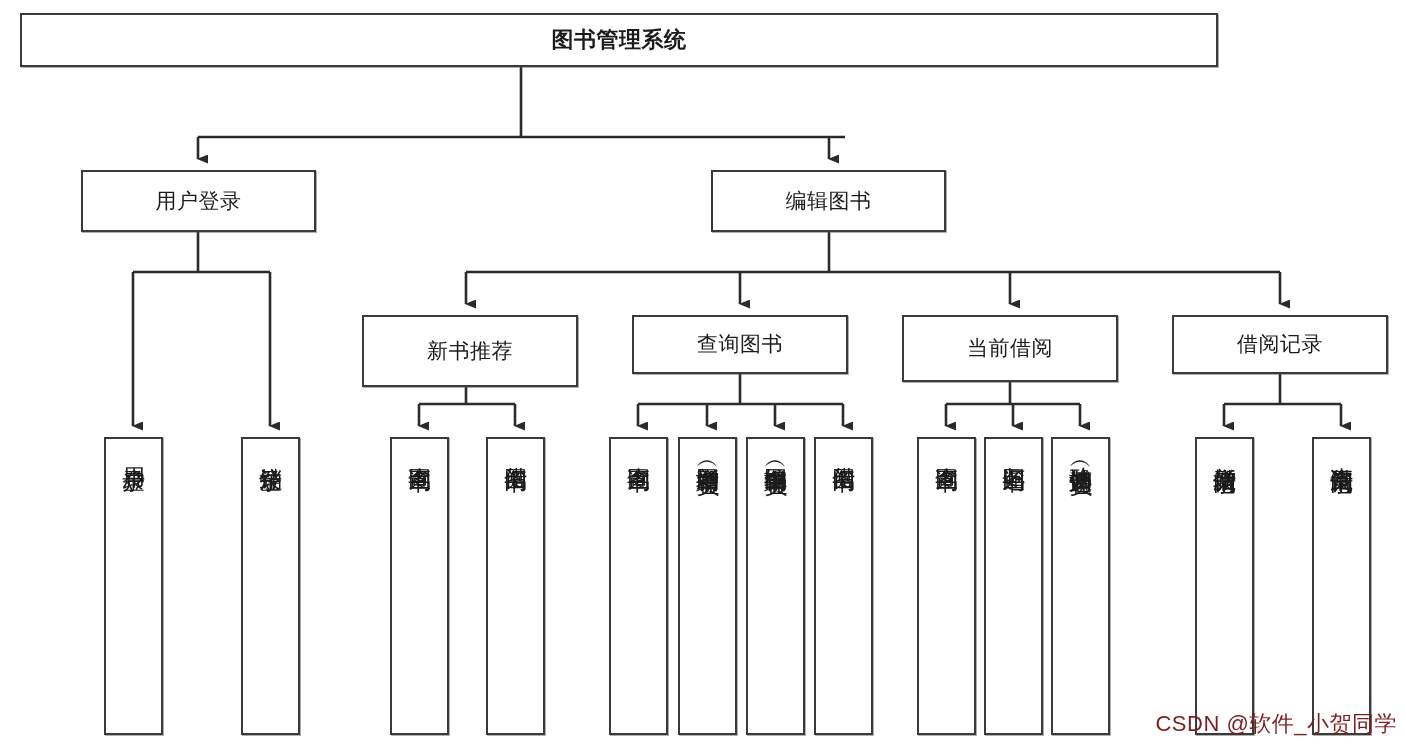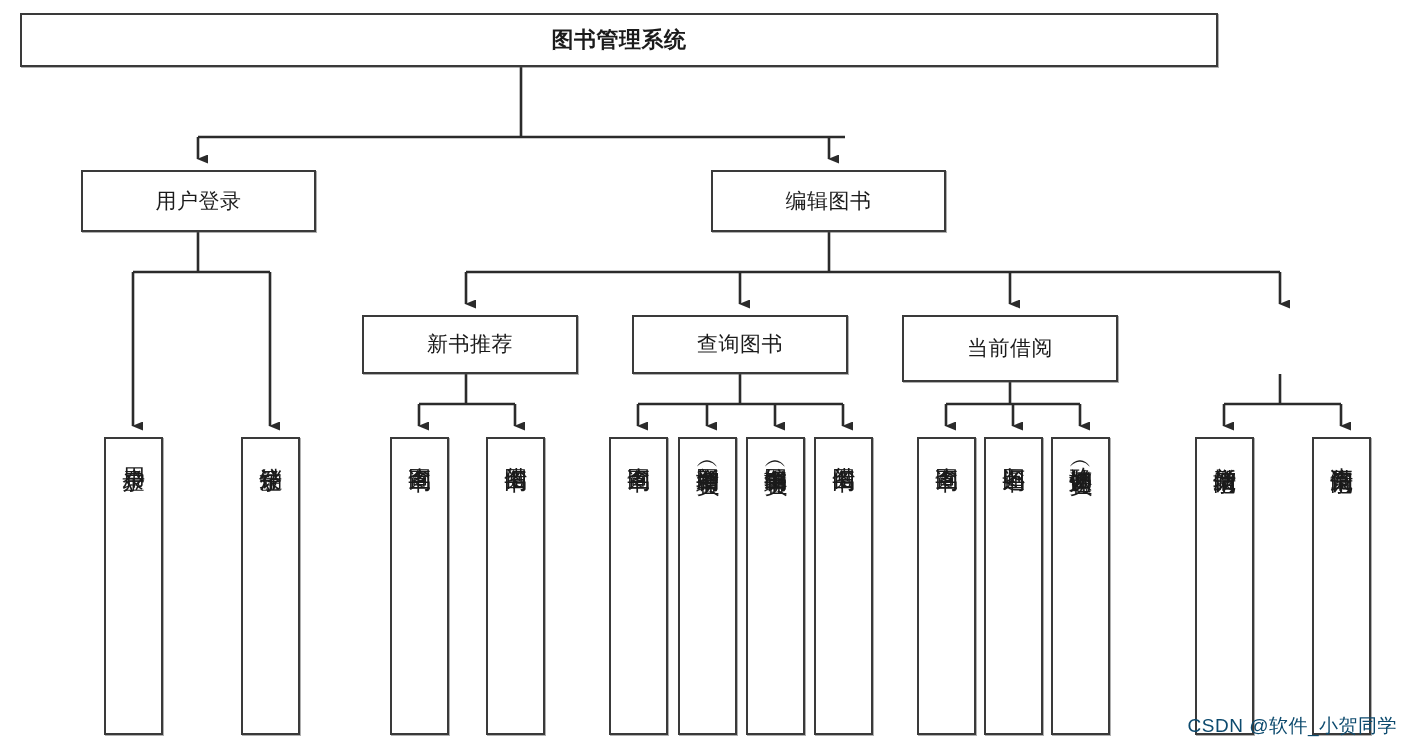--- a/index.html
+++ b/index.html
@@ -141,7 +141,7 @@
     <span class="label">编辑图书</span>
   </div>
 
-  <div class="node horizontal" style="left:362px; top:315px; width:216px; height:59px;">
+  <div class="node horizontal" style="left:362px; top:315px; width:216px; height:72px;">
     <span class="label">新书推荐</span>
   </div>
   <div class="node horizontal" style="left:632px; top:315px; width:216px; height:59px;">

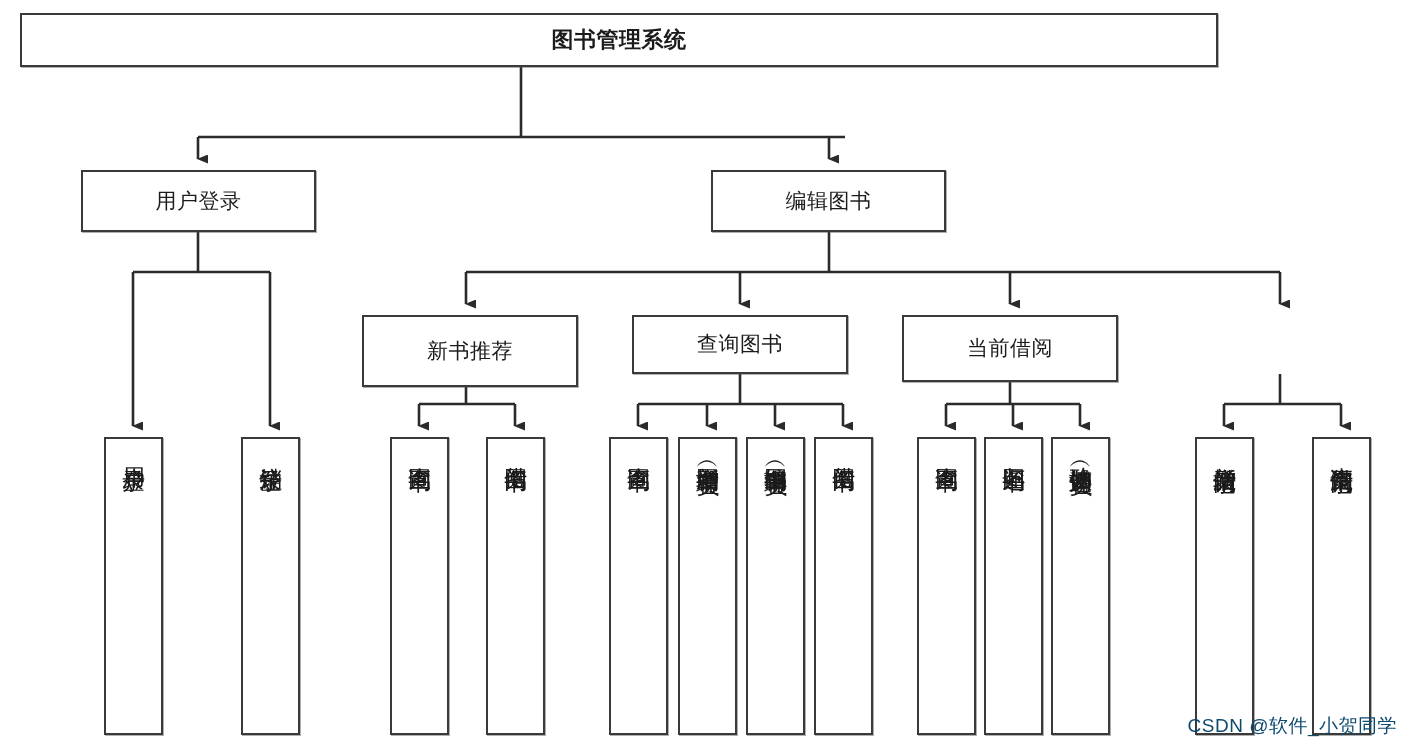--- a/index.html
+++ b/index.html
@@ -150,6 +150,9 @@
   <div class="node horizontal" style="left:902px; top:315px; width:216px; height:67px;">
     <span class="label">当前借阅</span>
   </div>
+  <div class="node horizontal" style="left:1172px; top:315px; width:216px; height:59px;">
+    <span class="label">借阅记录</span>
+  </div>
 
   <div class="node vertical" style="left:104px; top:437px; width:59px; height:298px;">
     <span class="label">用户登录</span>

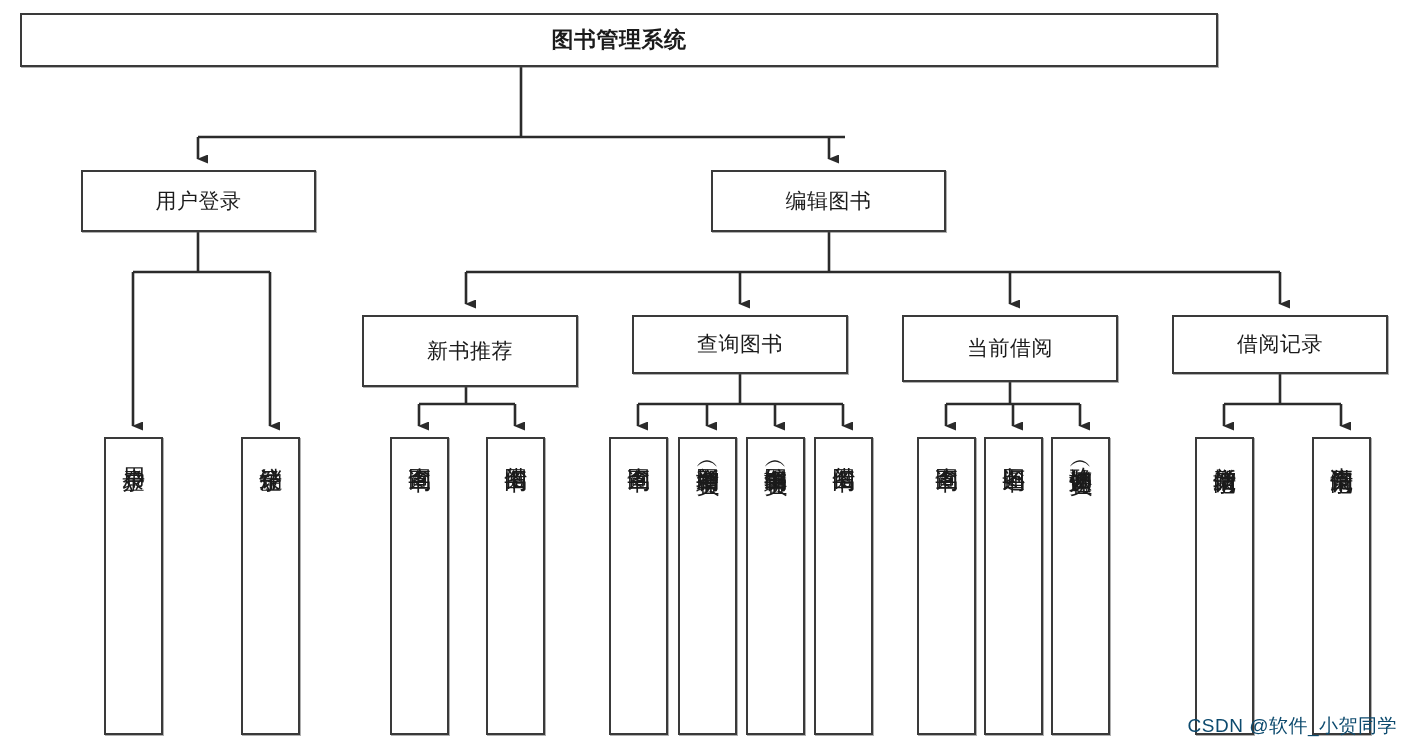--- a/index.html
+++ b/index.html
@@ -68,8 +68,8 @@
     position: absolute;
     right: 8px;
     bottom: 8px;
-    font-size: 19px;
-    color: #0c4a6e;
+    font-size: 22px;
+    color: #7f1d1d;
     z-index: 5;
     white-space: nowrap;
     letter-spacing: 0.5px;

